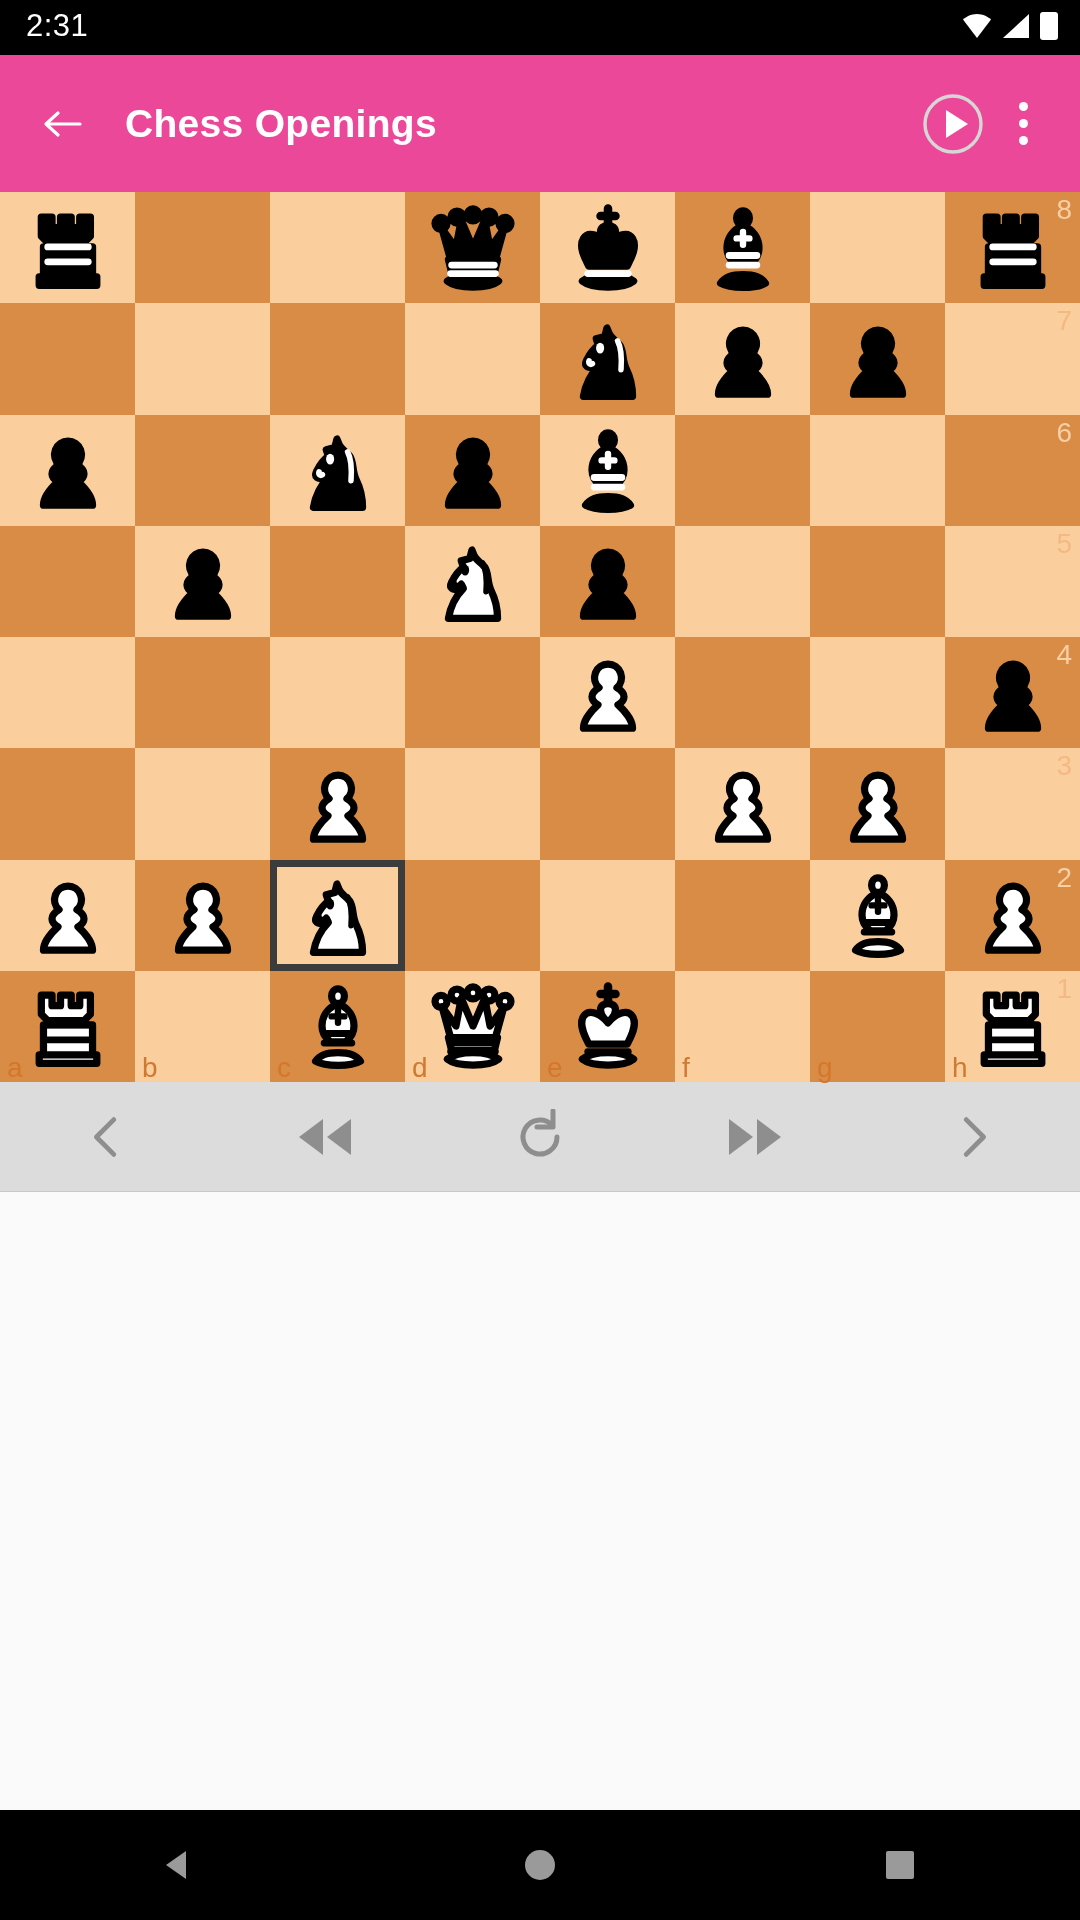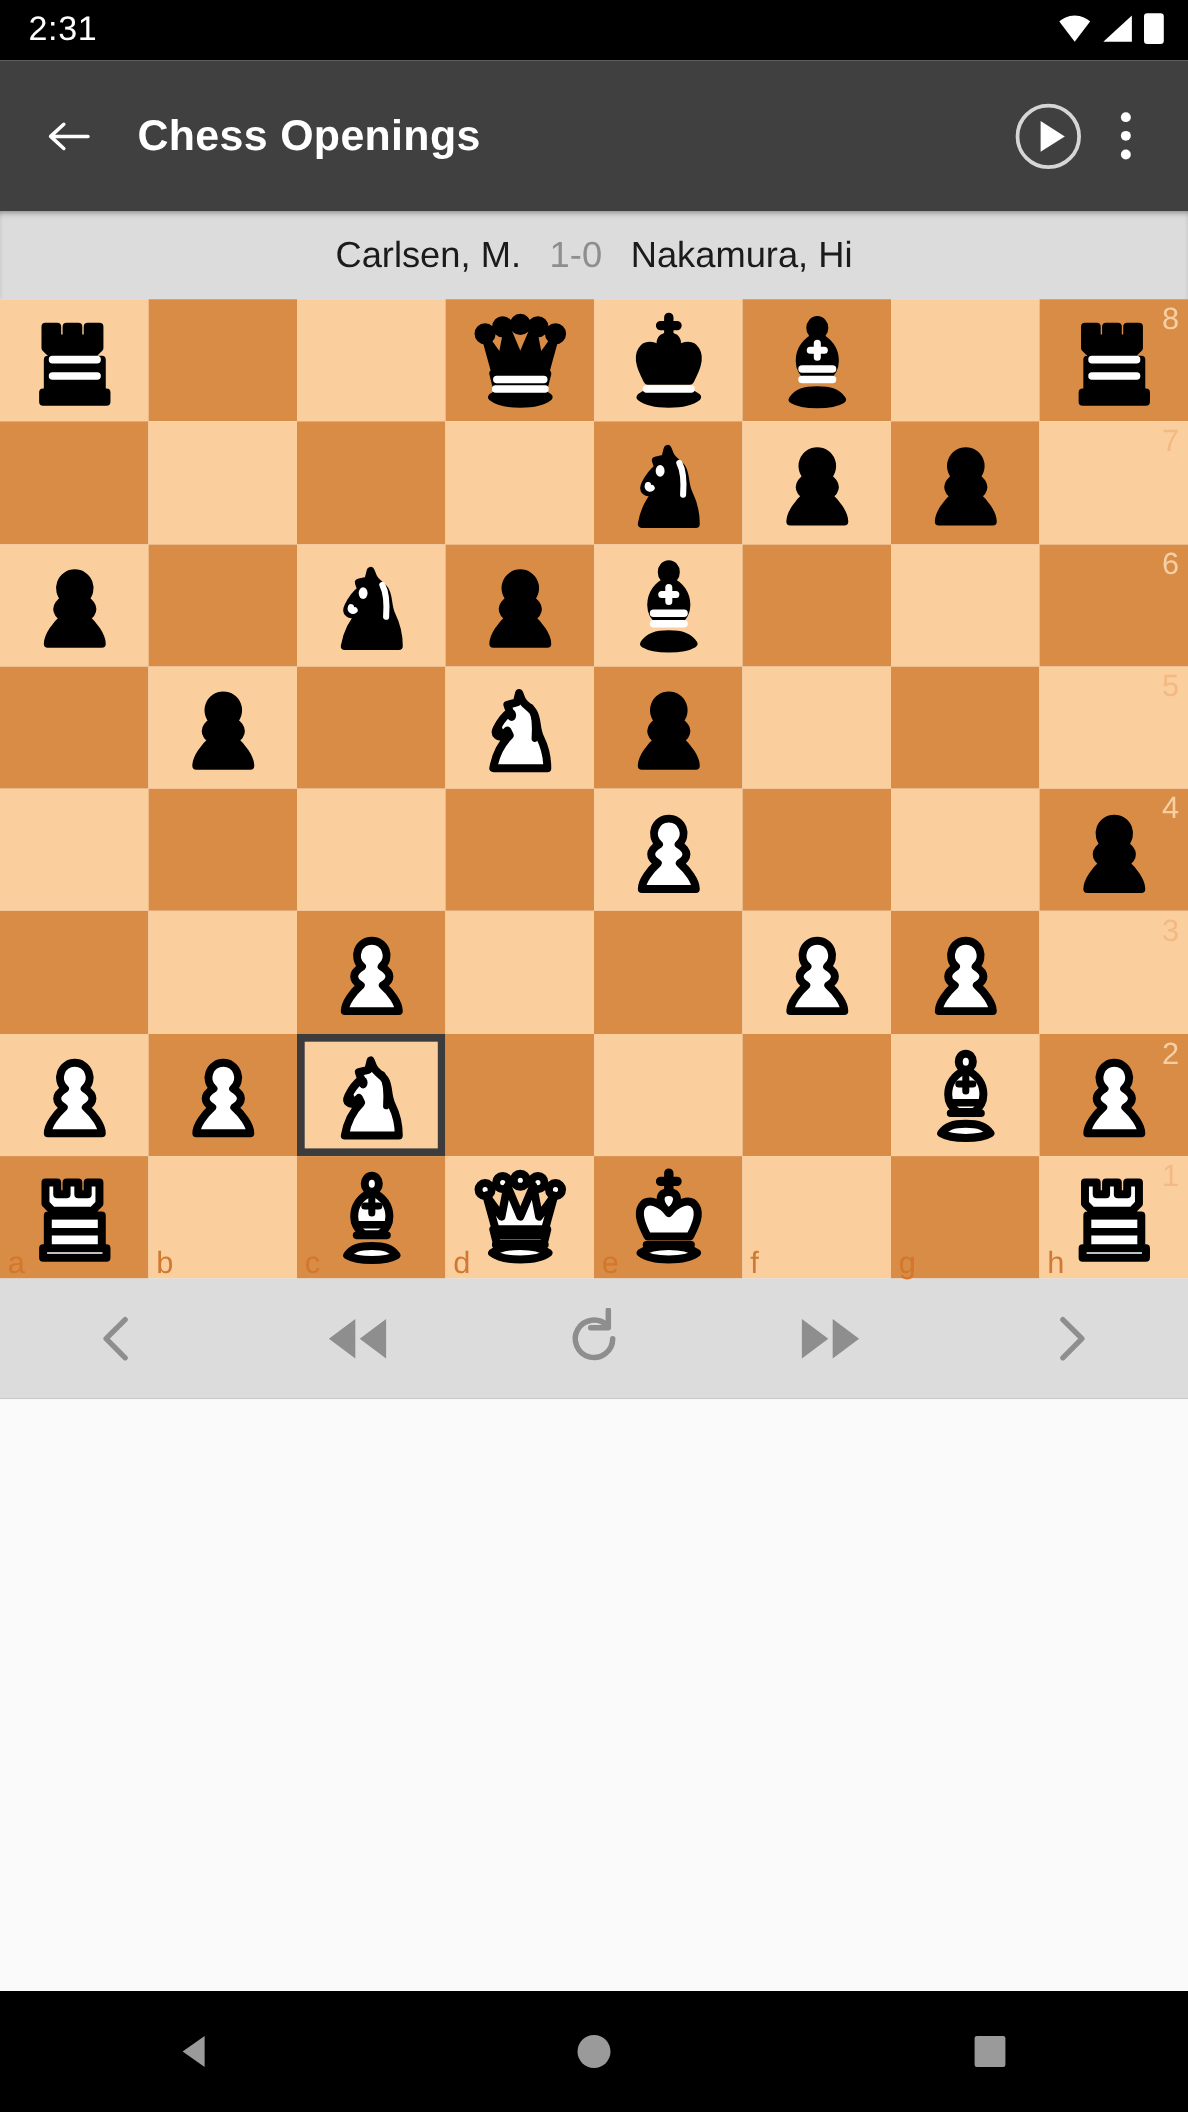--- a/index.html
+++ b/index.html
@@ -25,7 +25,7 @@
 
   
   .appbar {
-    height:137px; background:#404040; color:#ffffff;
+    height:137px; background:#ec4899; color:#ffffff;
     display:flex; align-items:center; flex:0 0 137px; padding:0 26px;
   }
   .backbtn { width:72px; height:72px; display:flex; align-items:center; justify-content:center; }

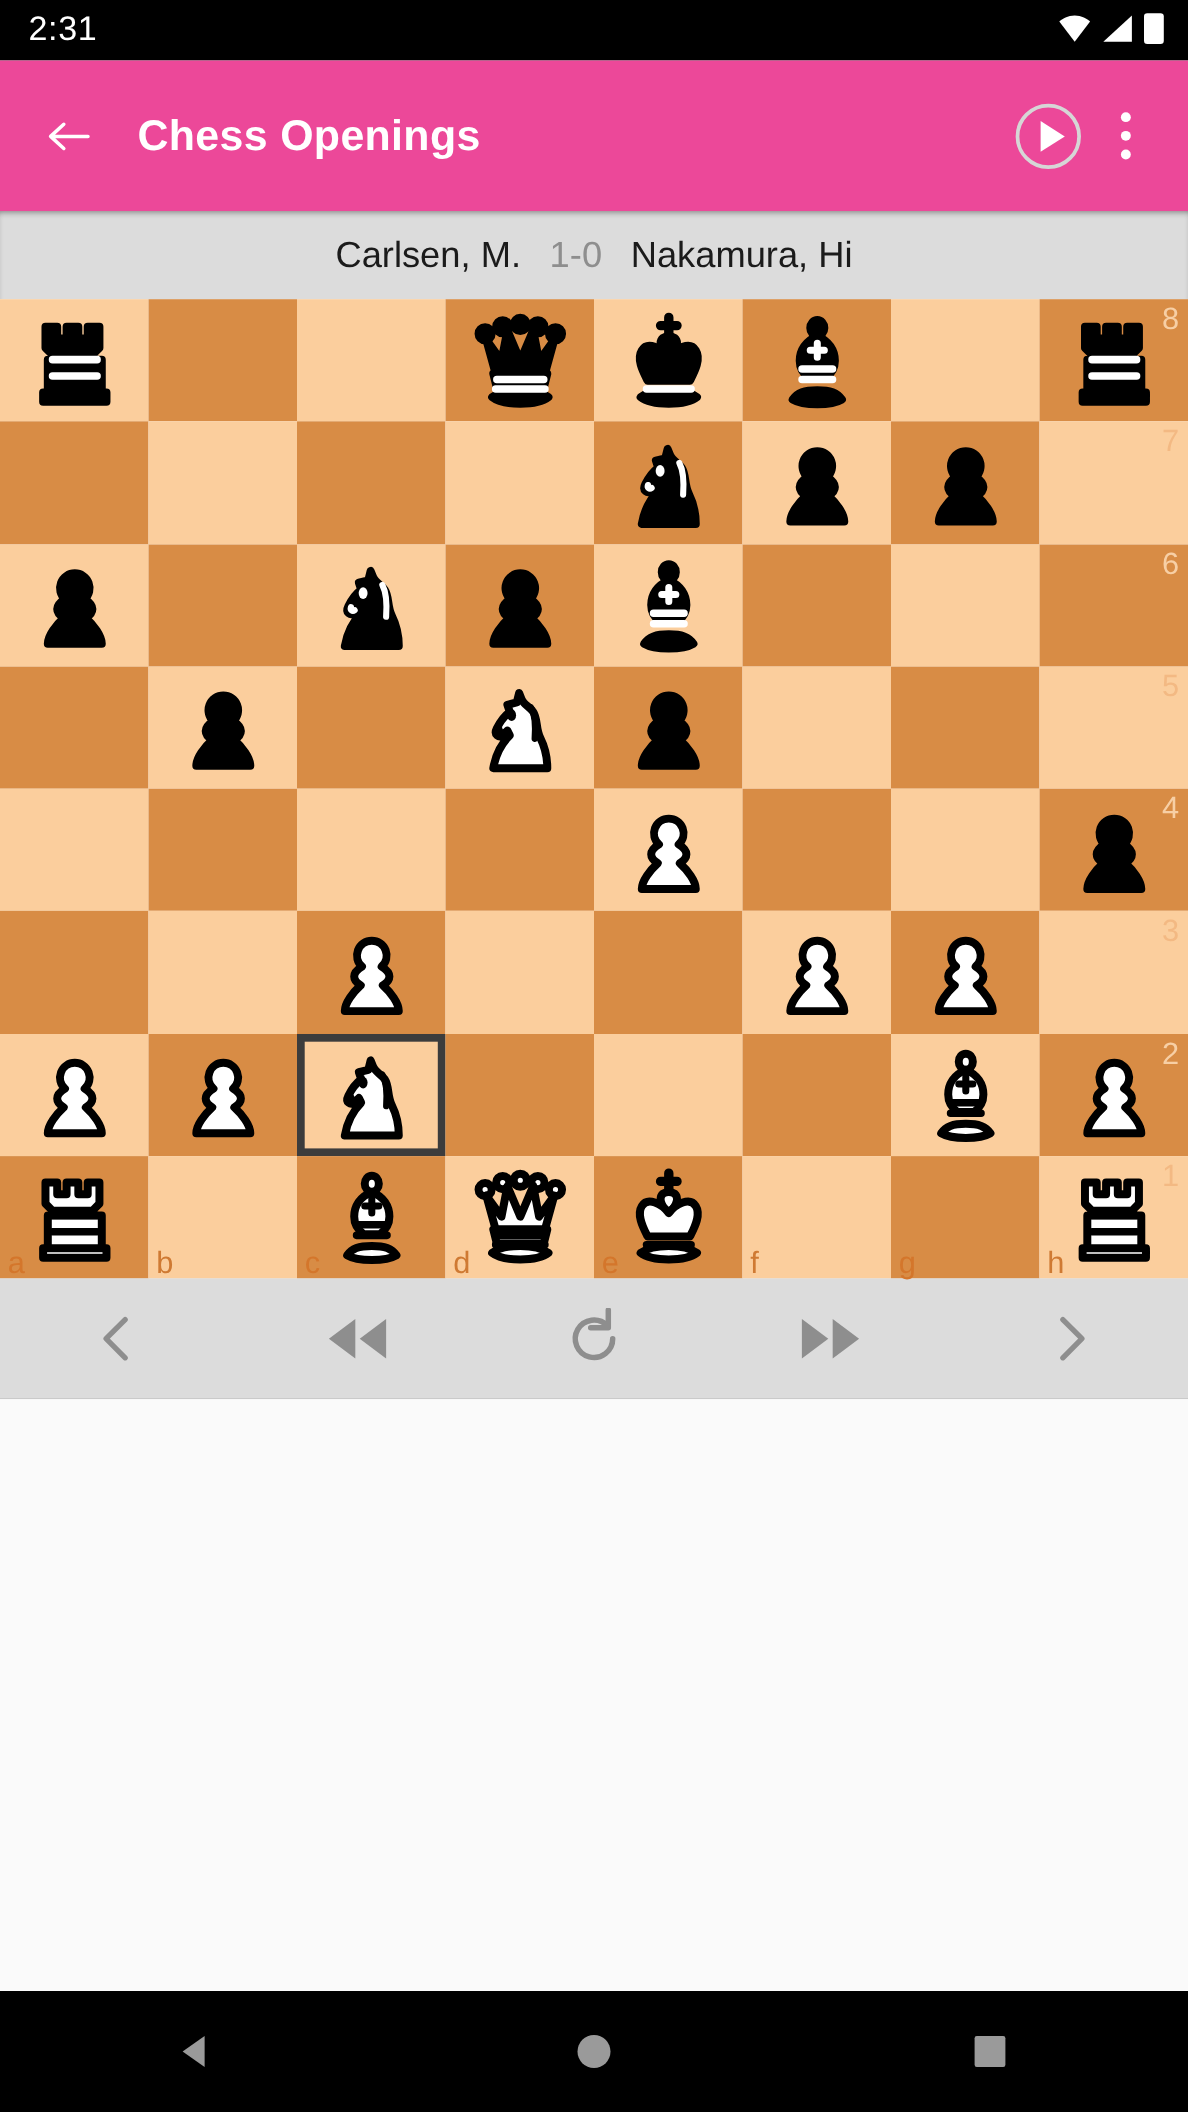--- a/index.html
+++ b/index.html
@@ -131,11 +131,6 @@
     </div>
   </div>
 
-  <div class="players">
-    <span class="pname">Carlsen, M.</span>
-    <span class="pscore">1-0</span>
-    <span class="pname">Nakamura, Hi</span>
-  </div>
 
   <div class="board" id="board">
       <div class="sq light">

